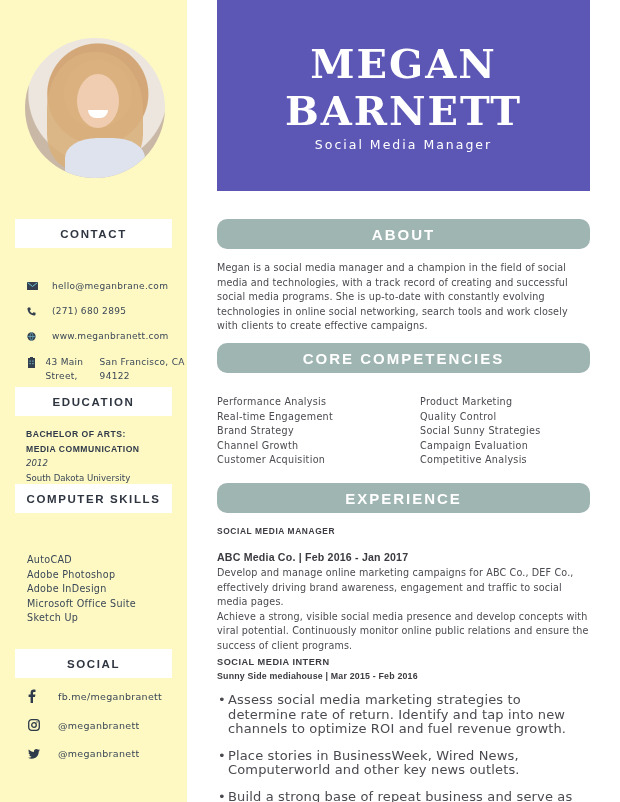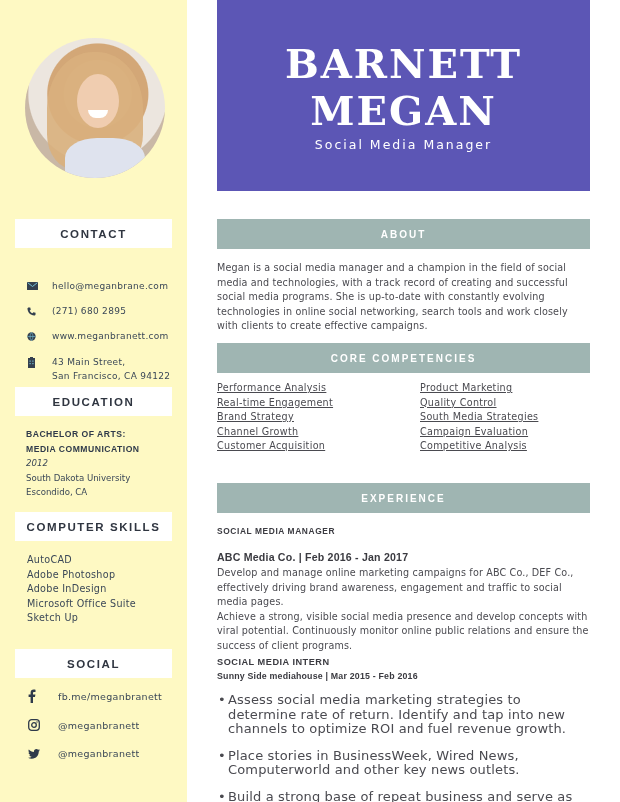--- a/index.html
+++ b/index.html
@@ -164,8 +164,8 @@
 
 <div class="header">
   <div class="name">
+    <div>MEGAN</div>
     <div>BARNETT</div>
-    <div>MEGAN</div>
   </div>
   <div class="title">Social Media Manager</div>
 </div>

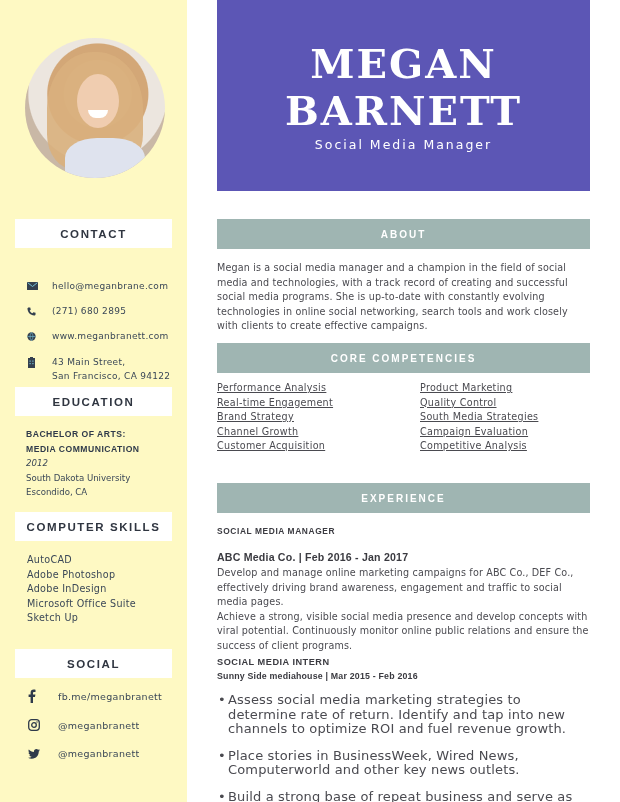--- a/index.html
+++ b/index.html
@@ -36,7 +36,7 @@
   .header .title { font-family: "DejaVu Sans", sans-serif; font-size: 12.5px; letter-spacing: 2px; margin-top: 3px; }
 
   .bar { position: absolute; left: 217px; width: 373px; height: 30px; background: #9fb5b2; color: #fff; display: flex; align-items: center; justify-content: center;
-    font-family: "Liberation Sans", sans-serif; font-weight: bold; font-size: 10px; letter-spacing: 2px; }
+    font-family: "Liberation Sans", sans-serif; font-weight: bold; font-size: 15px; letter-spacing: 2px; border-radius: 10px; }
 
   .about { position: absolute; left: 217px; top: 261px; width: 370px; font-size: 9.6px; line-height: 14.5px; color: #4a4a50; letter-spacing: .15px; }
 

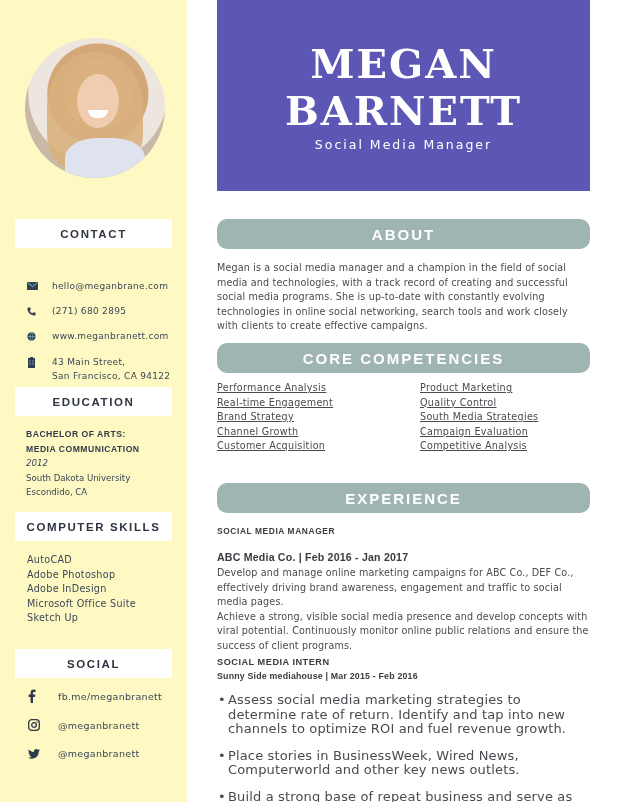--- a/index.html
+++ b/index.html
@@ -106,7 +106,7 @@
           <rect x="5.3" y="6" width="1.2" height="1.2" fill="#74c0d4"></rect>
         </svg>
     </span>
-    <span style="display:flex;flex-direction:column">
+    <span style="display:flex;flex-direction:row">
       <span>43 Main Street,</span>
       <span>San Francisco, CA 94122</span>
     </span>

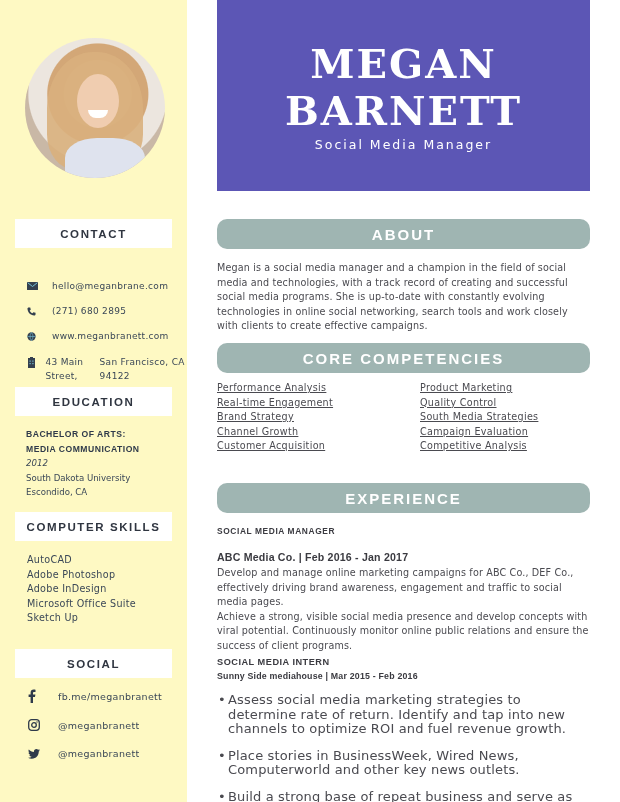--- a/index.html
+++ b/index.html
@@ -40,7 +40,7 @@
 
   .about { position: absolute; left: 217px; top: 261px; width: 370px; font-size: 9.6px; line-height: 14.5px; color: #4a4a50; letter-spacing: .15px; }
 
-  .comp { position: absolute; top: 381px; font-size: 9.6px; line-height: 14.5px; color: #4a4a50; letter-spacing: .3px; text-decoration: underline; }
+  .comp { position: absolute; top: 395px; font-size: 9.6px; line-height: 14.5px; color: #4a4a50; letter-spacing: .3px; }
   .comp.left { left: 217px; } .comp.right { left: 420px; }
 
   .job { position: absolute; left: 217px; width: 372px; color: #4a4a50; }

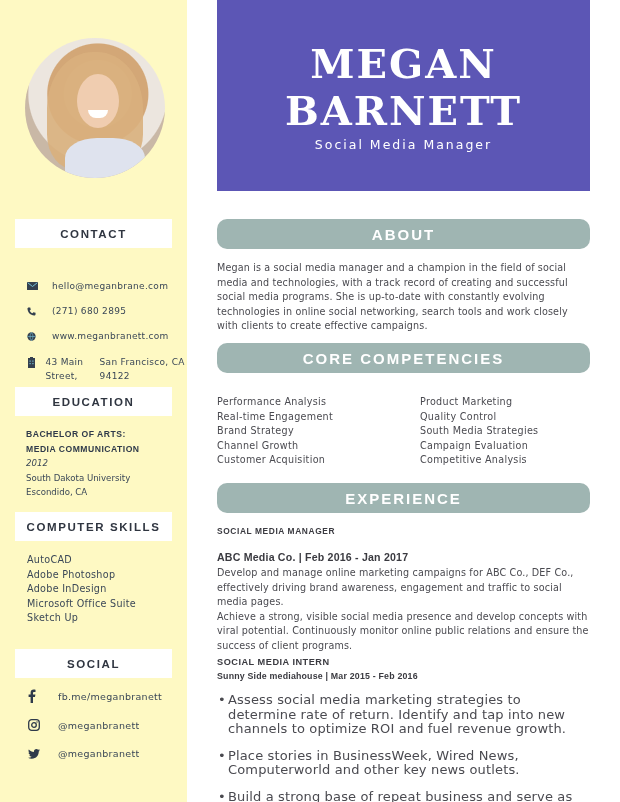--- a/index.html
+++ b/index.html
@@ -184,7 +184,7 @@
 <div class="comp right">
   <div>Product Marketing</div>
   <div>Quality Control</div>
-  <div>South Media Strategies</div>
+  <div>Social Sunny Strategies</div>
   <div>Campaign Evaluation</div>
   <div>Competitive Analysis</div>
 </div>

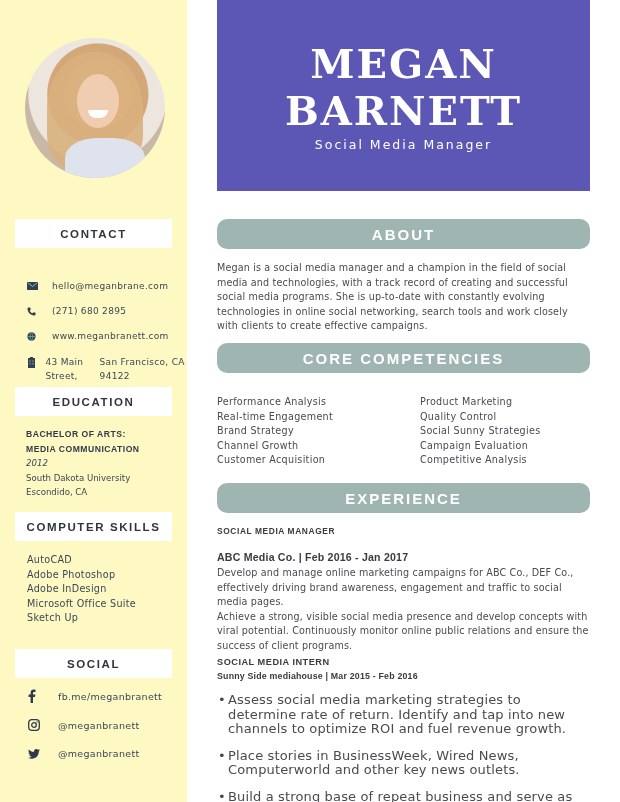--- a/index.html
+++ b/index.html
@@ -121,7 +121,7 @@
     <div>Escondido, CA</div>
   </div>
 
-  <div class="side-head" style="top:512px">COMPUTER SKILLS</div>
+  <div class="side-head" style="top:484px">COMPUTER SKILLS</div>
   <div class="skills">
     <div>AutoCAD</div>
     <div>Adobe Photoshop</div>

